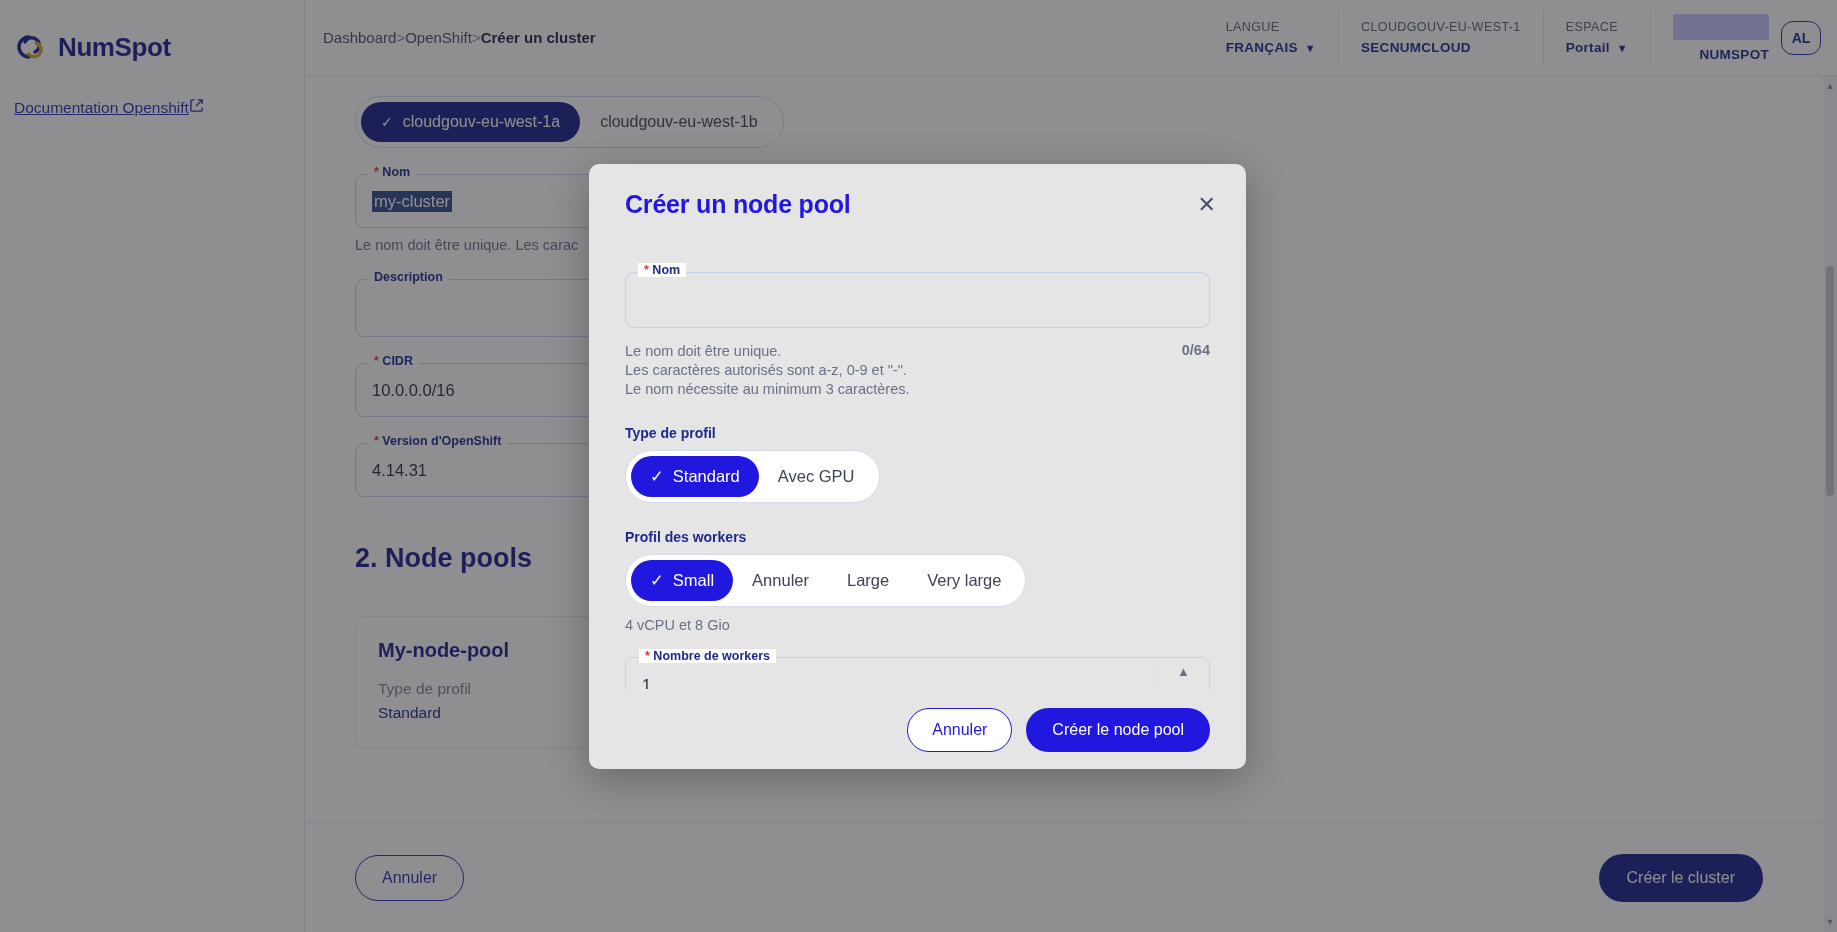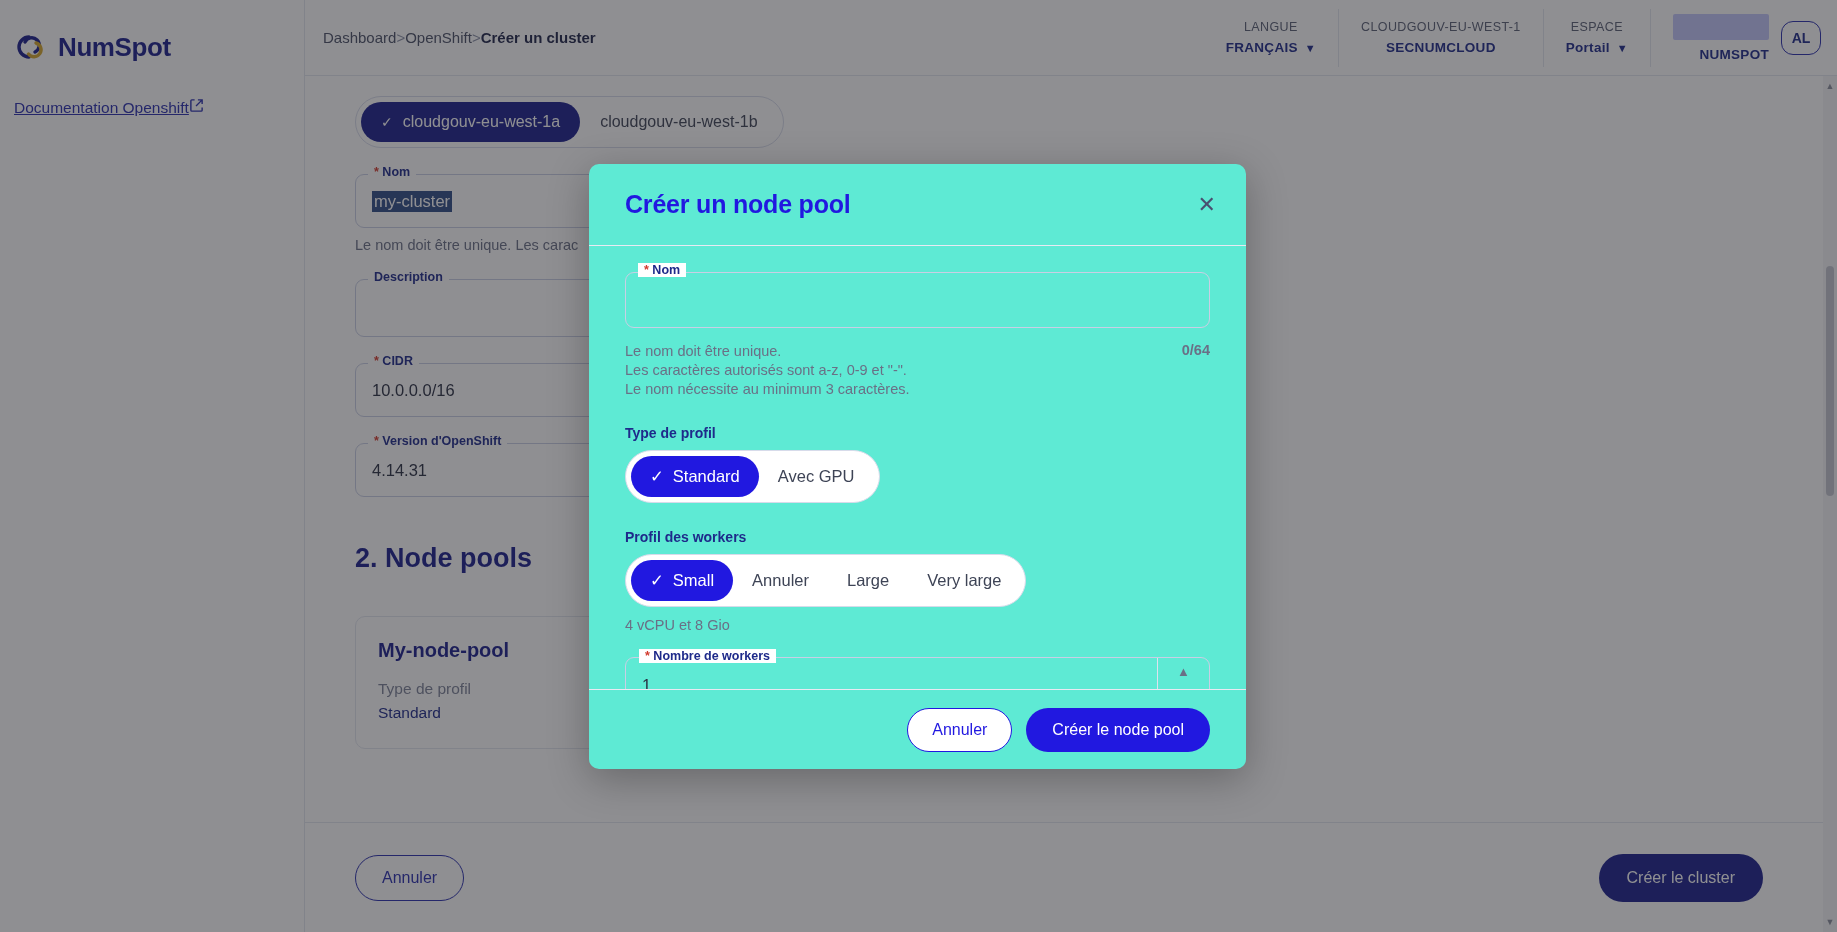--- a/index.html
+++ b/index.html
@@ -51,7 +51,7 @@
   }
   .tb-cell {
     height: 58px; padding: 0 22px;
-    display: flex; flex-direction: column; align-items: center;
+    display: flex; flex-direction: column; 
     justify-content: center; gap: 6px;
     border-left: 1px solid #e3e6ef;
   }

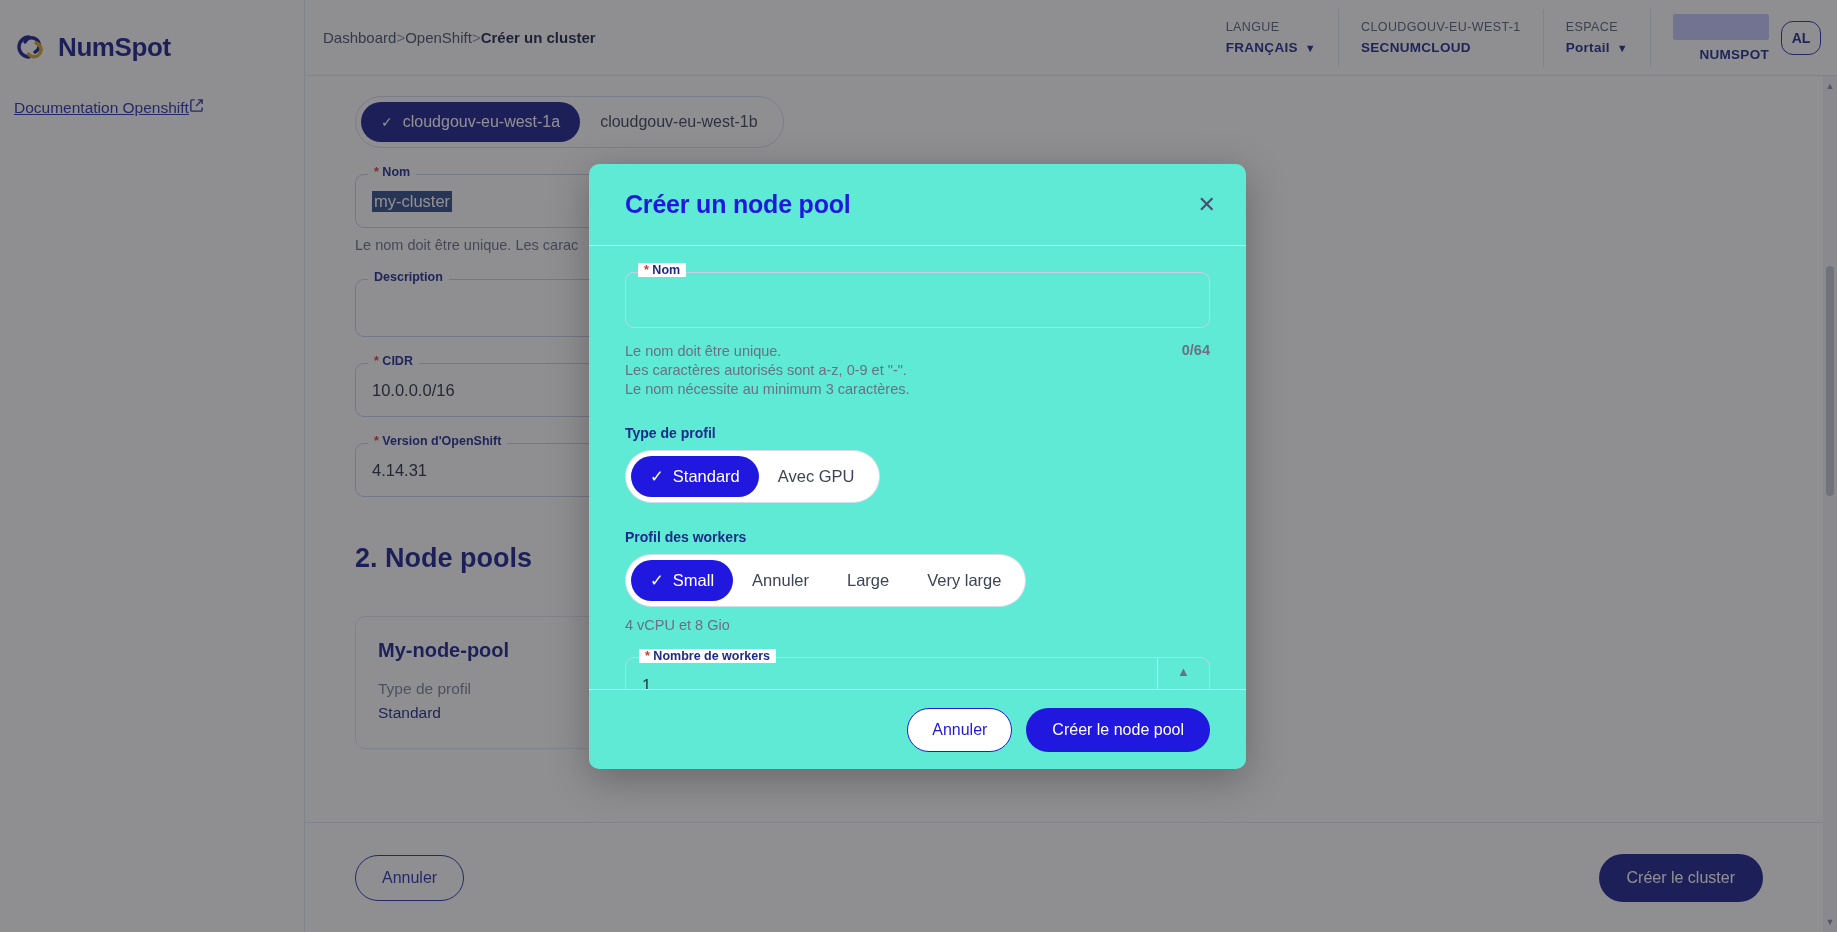--- a/index.html
+++ b/index.html
@@ -157,7 +157,7 @@
   .modal {
     position: absolute; z-index: 30;
     left: 589px; top: 164px; width: 657px; height: 605px;
-    background: #5eead4; border-radius: 10px;
+    background: #e5e5e5; border-radius: 10px;
     box-shadow: 0 10px 40px rgba(0,0,0,.28);
     display: flex; flex-direction: column;
   }

